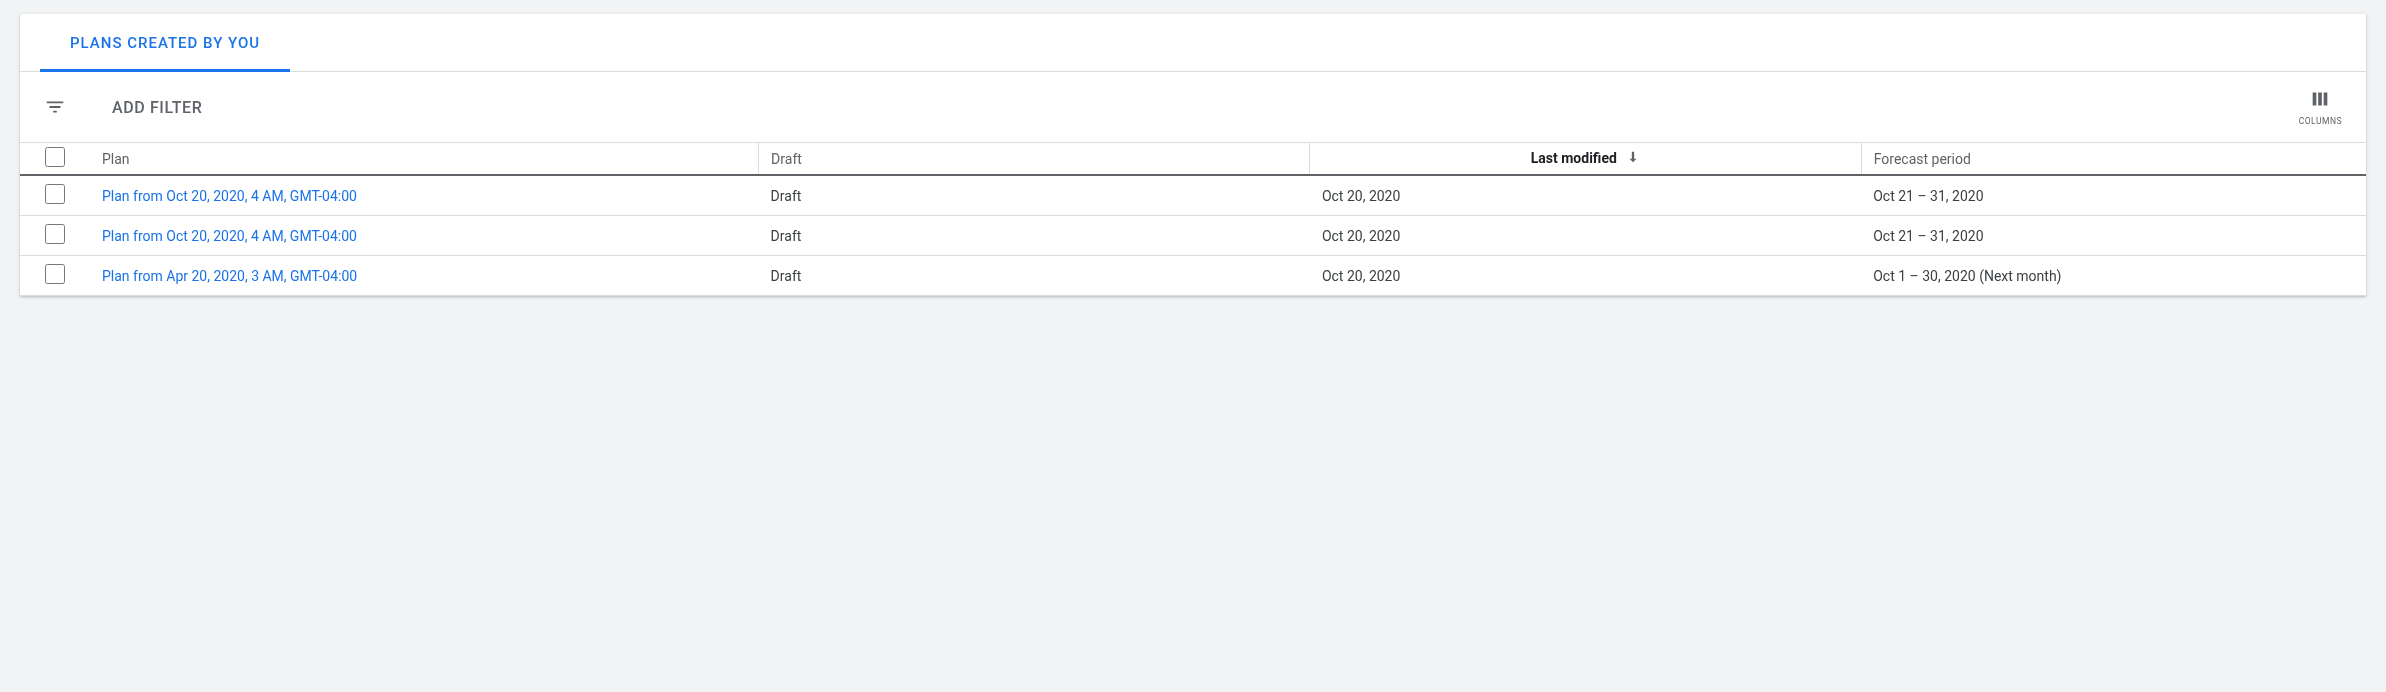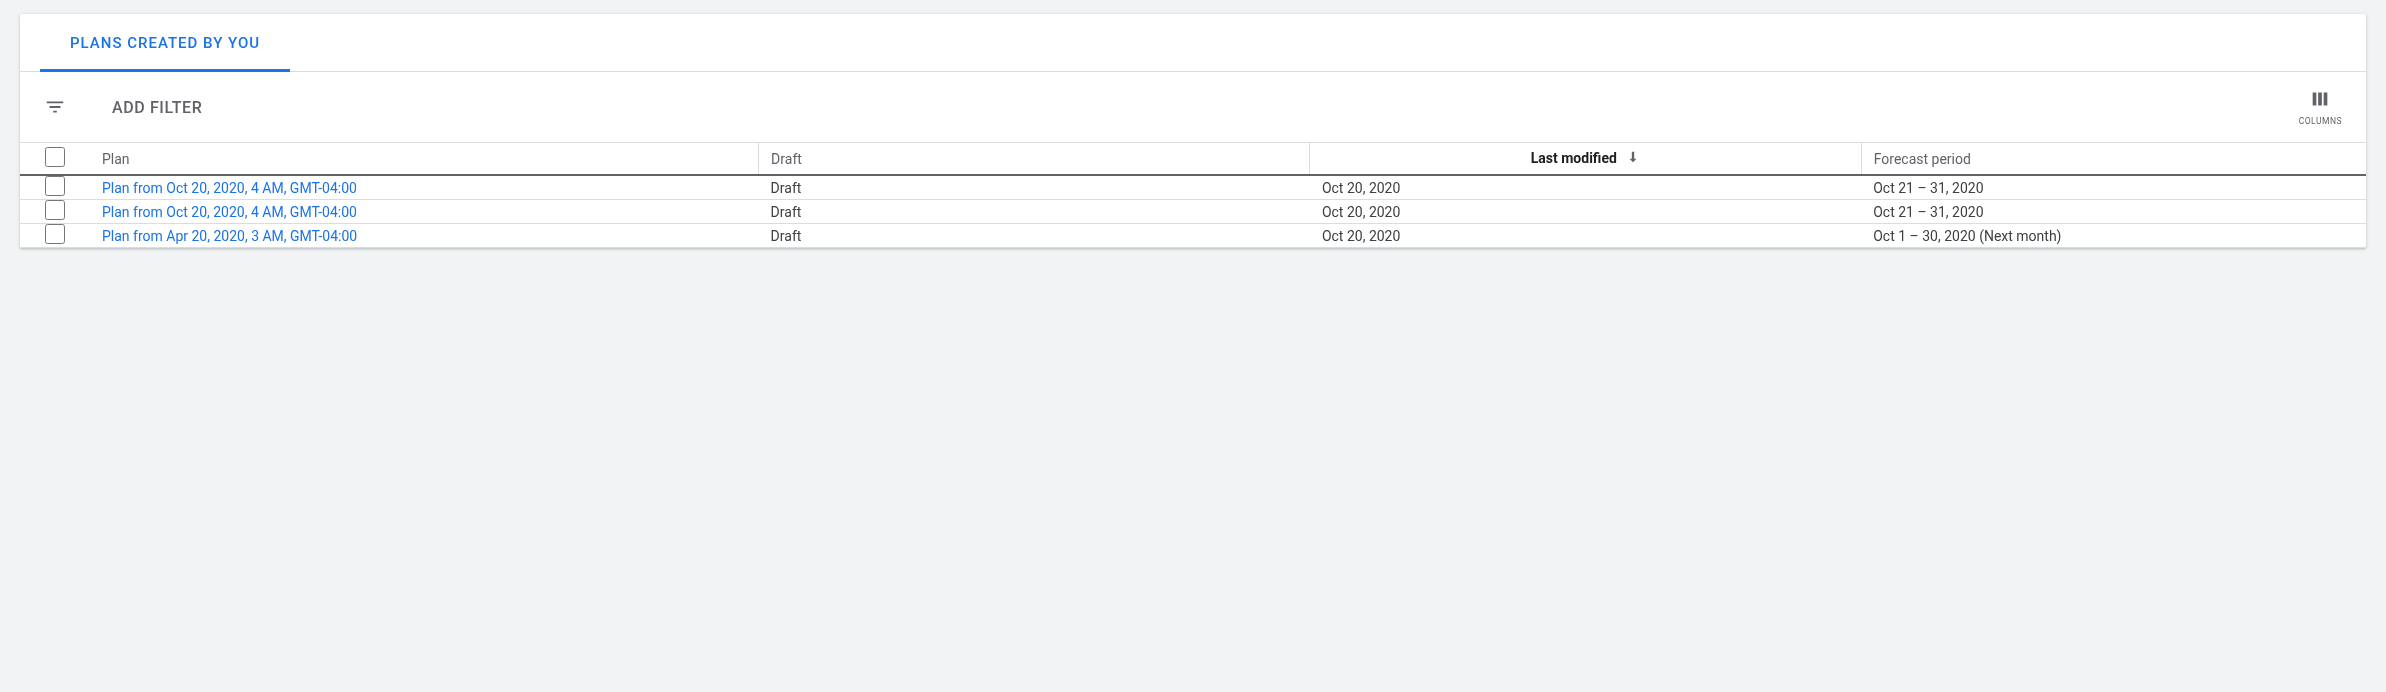--- a/index.html
+++ b/index.html
@@ -137,7 +137,7 @@
       fill: #5f6368;
     }
     tbody td {
-      padding: 0 12px;
+      padding: 8px 12px;
       border-bottom: 1px solid #dadce0;
       color: #3c4043;
       font-size: 14px;

